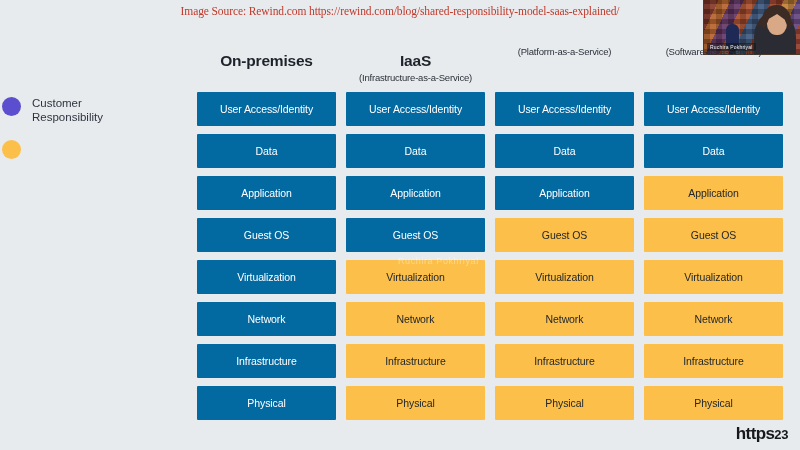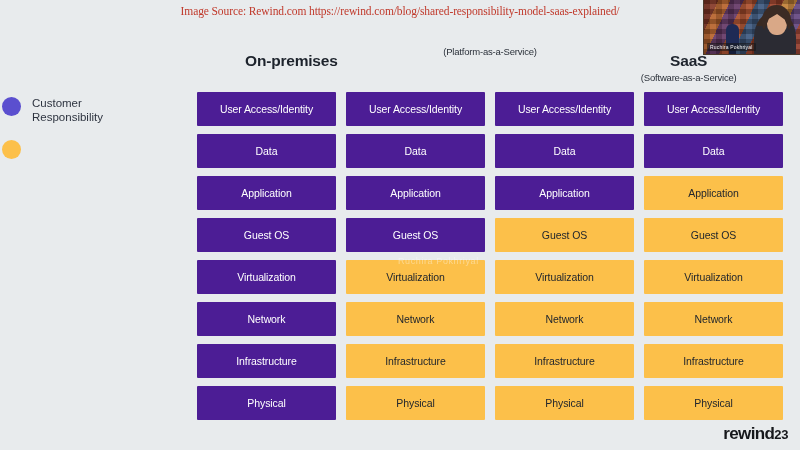--- a/index.html
+++ b/index.html
@@ -260,6 +260,10 @@
     <div class="col-head">
       <div class="col-title">On-premises</div>
       <div class="col-sub"></div>
+    </div>
+    <div class="col-head">
+      <div class="col-title">IaaS</div>
+      <div class="col-sub">(Infrastructure-as-a-Service)</div>
     </div>
     <div class="col-head">
       <div class="col-sub">(Platform-as-a-Service)</div>

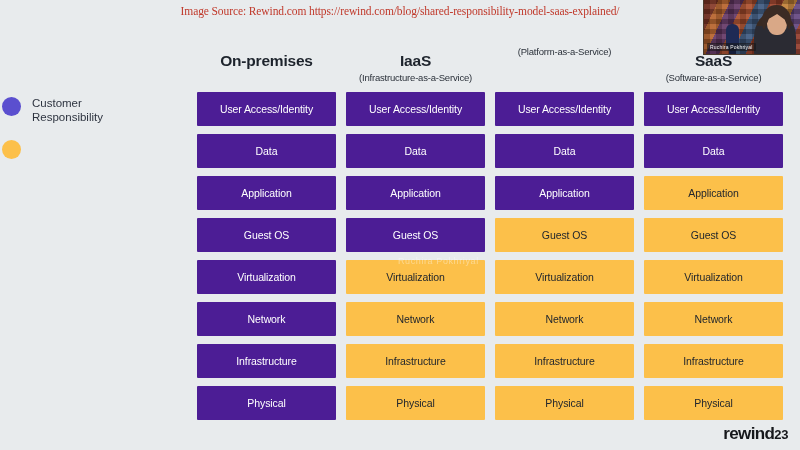--- a/index.html
+++ b/index.html
@@ -269,7 +269,6 @@
       <div class="col-sub">(Platform-as-a-Service)</div>
     </div>
     <div class="col-head">
-      <div class="col-title">SaaS</div>
       <div class="col-sub">(Software-as-a-Service)</div>
     </div>
   </div>

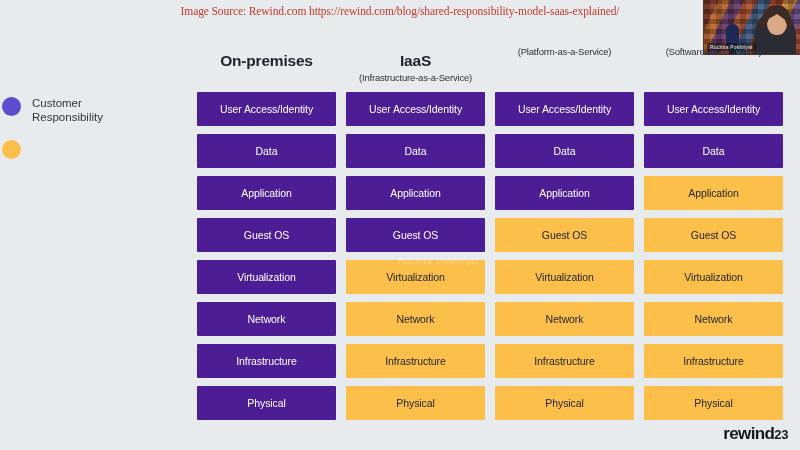--- a/index.html
+++ b/index.html
@@ -194,7 +194,7 @@
     border-radius: 1px;
   }
   .cell.customer {
-    background: #4c1d95;
+    background: #0369a1;
     color: #ffffff;
   }
   .cell.provider {

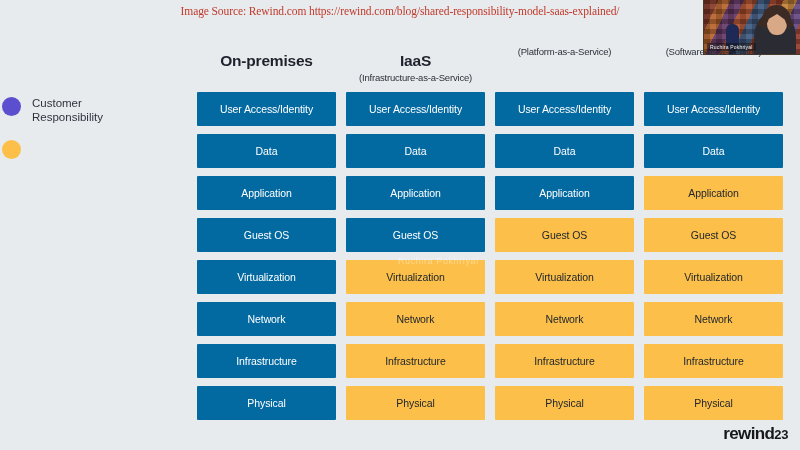--- a/index.html
+++ b/index.html
@@ -320,6 +320,6 @@
 
 <div class="watermark">Ruchira Pokhriyal</div>
 
-<div class="hexcon"><span>rewind</span><span class="yr">23</span></div>
+<div class="hexcon"><span>https</span><span class="yr">23</span></div>
 
 </body></html>

